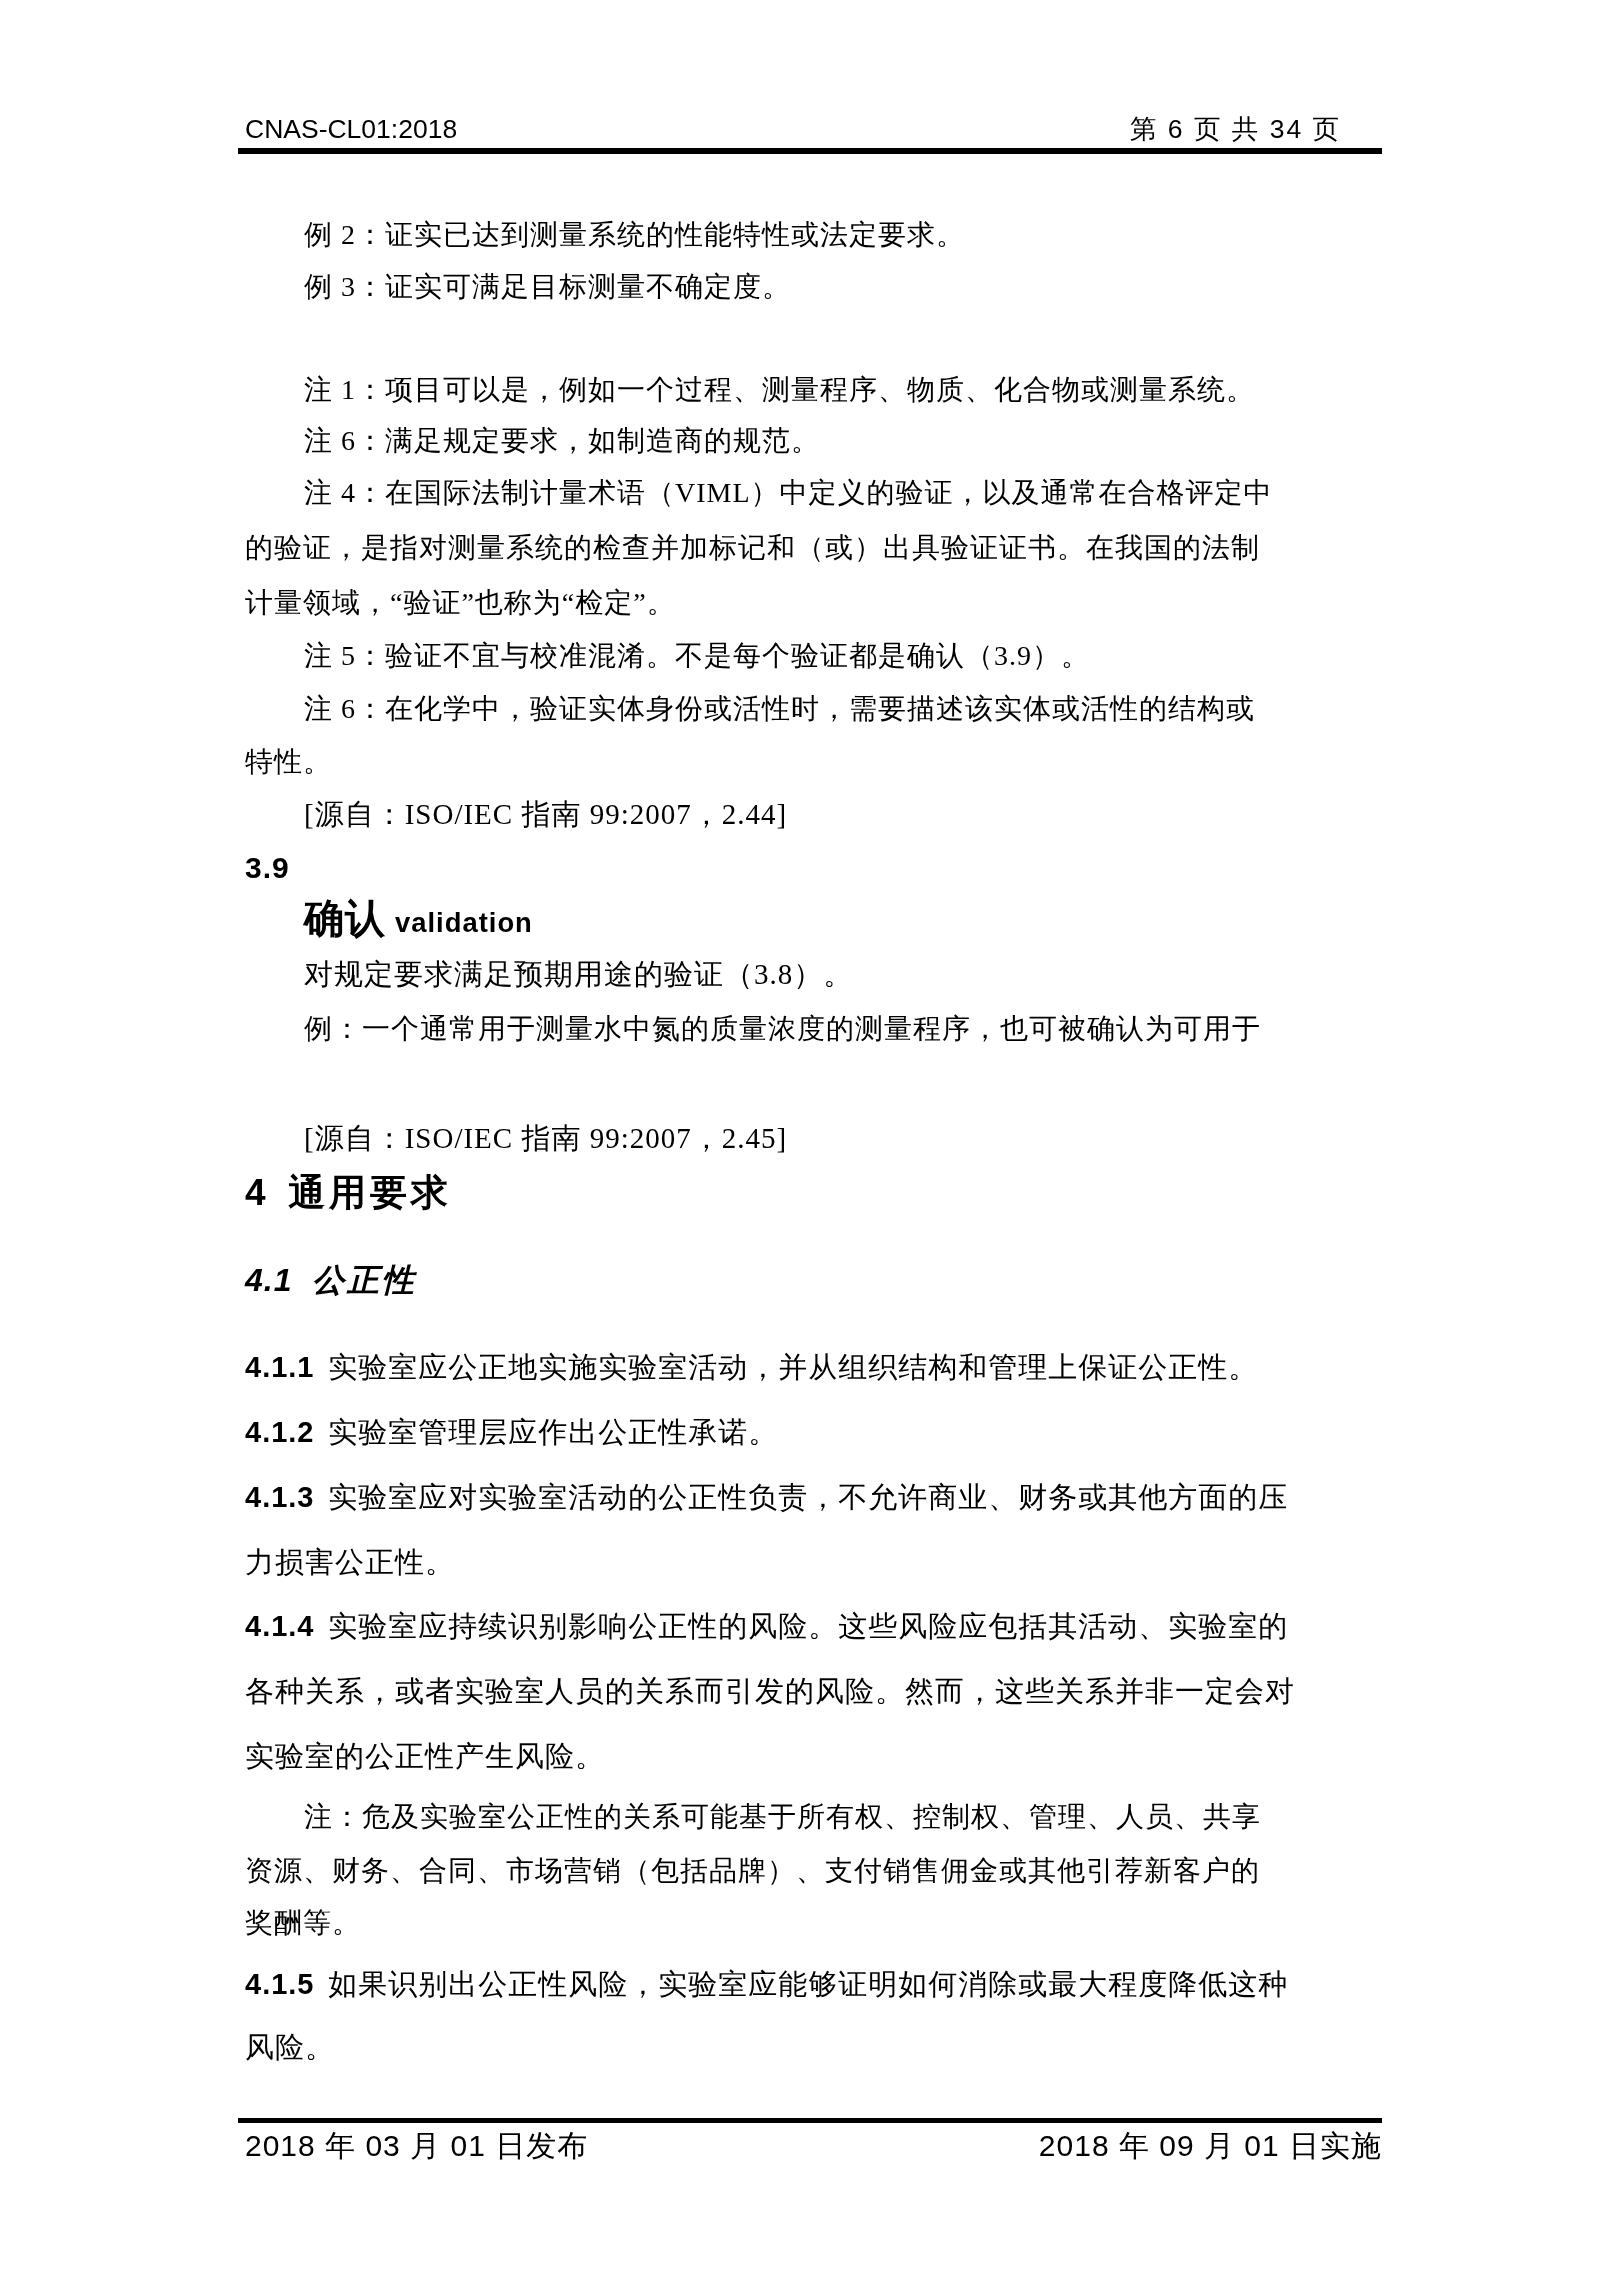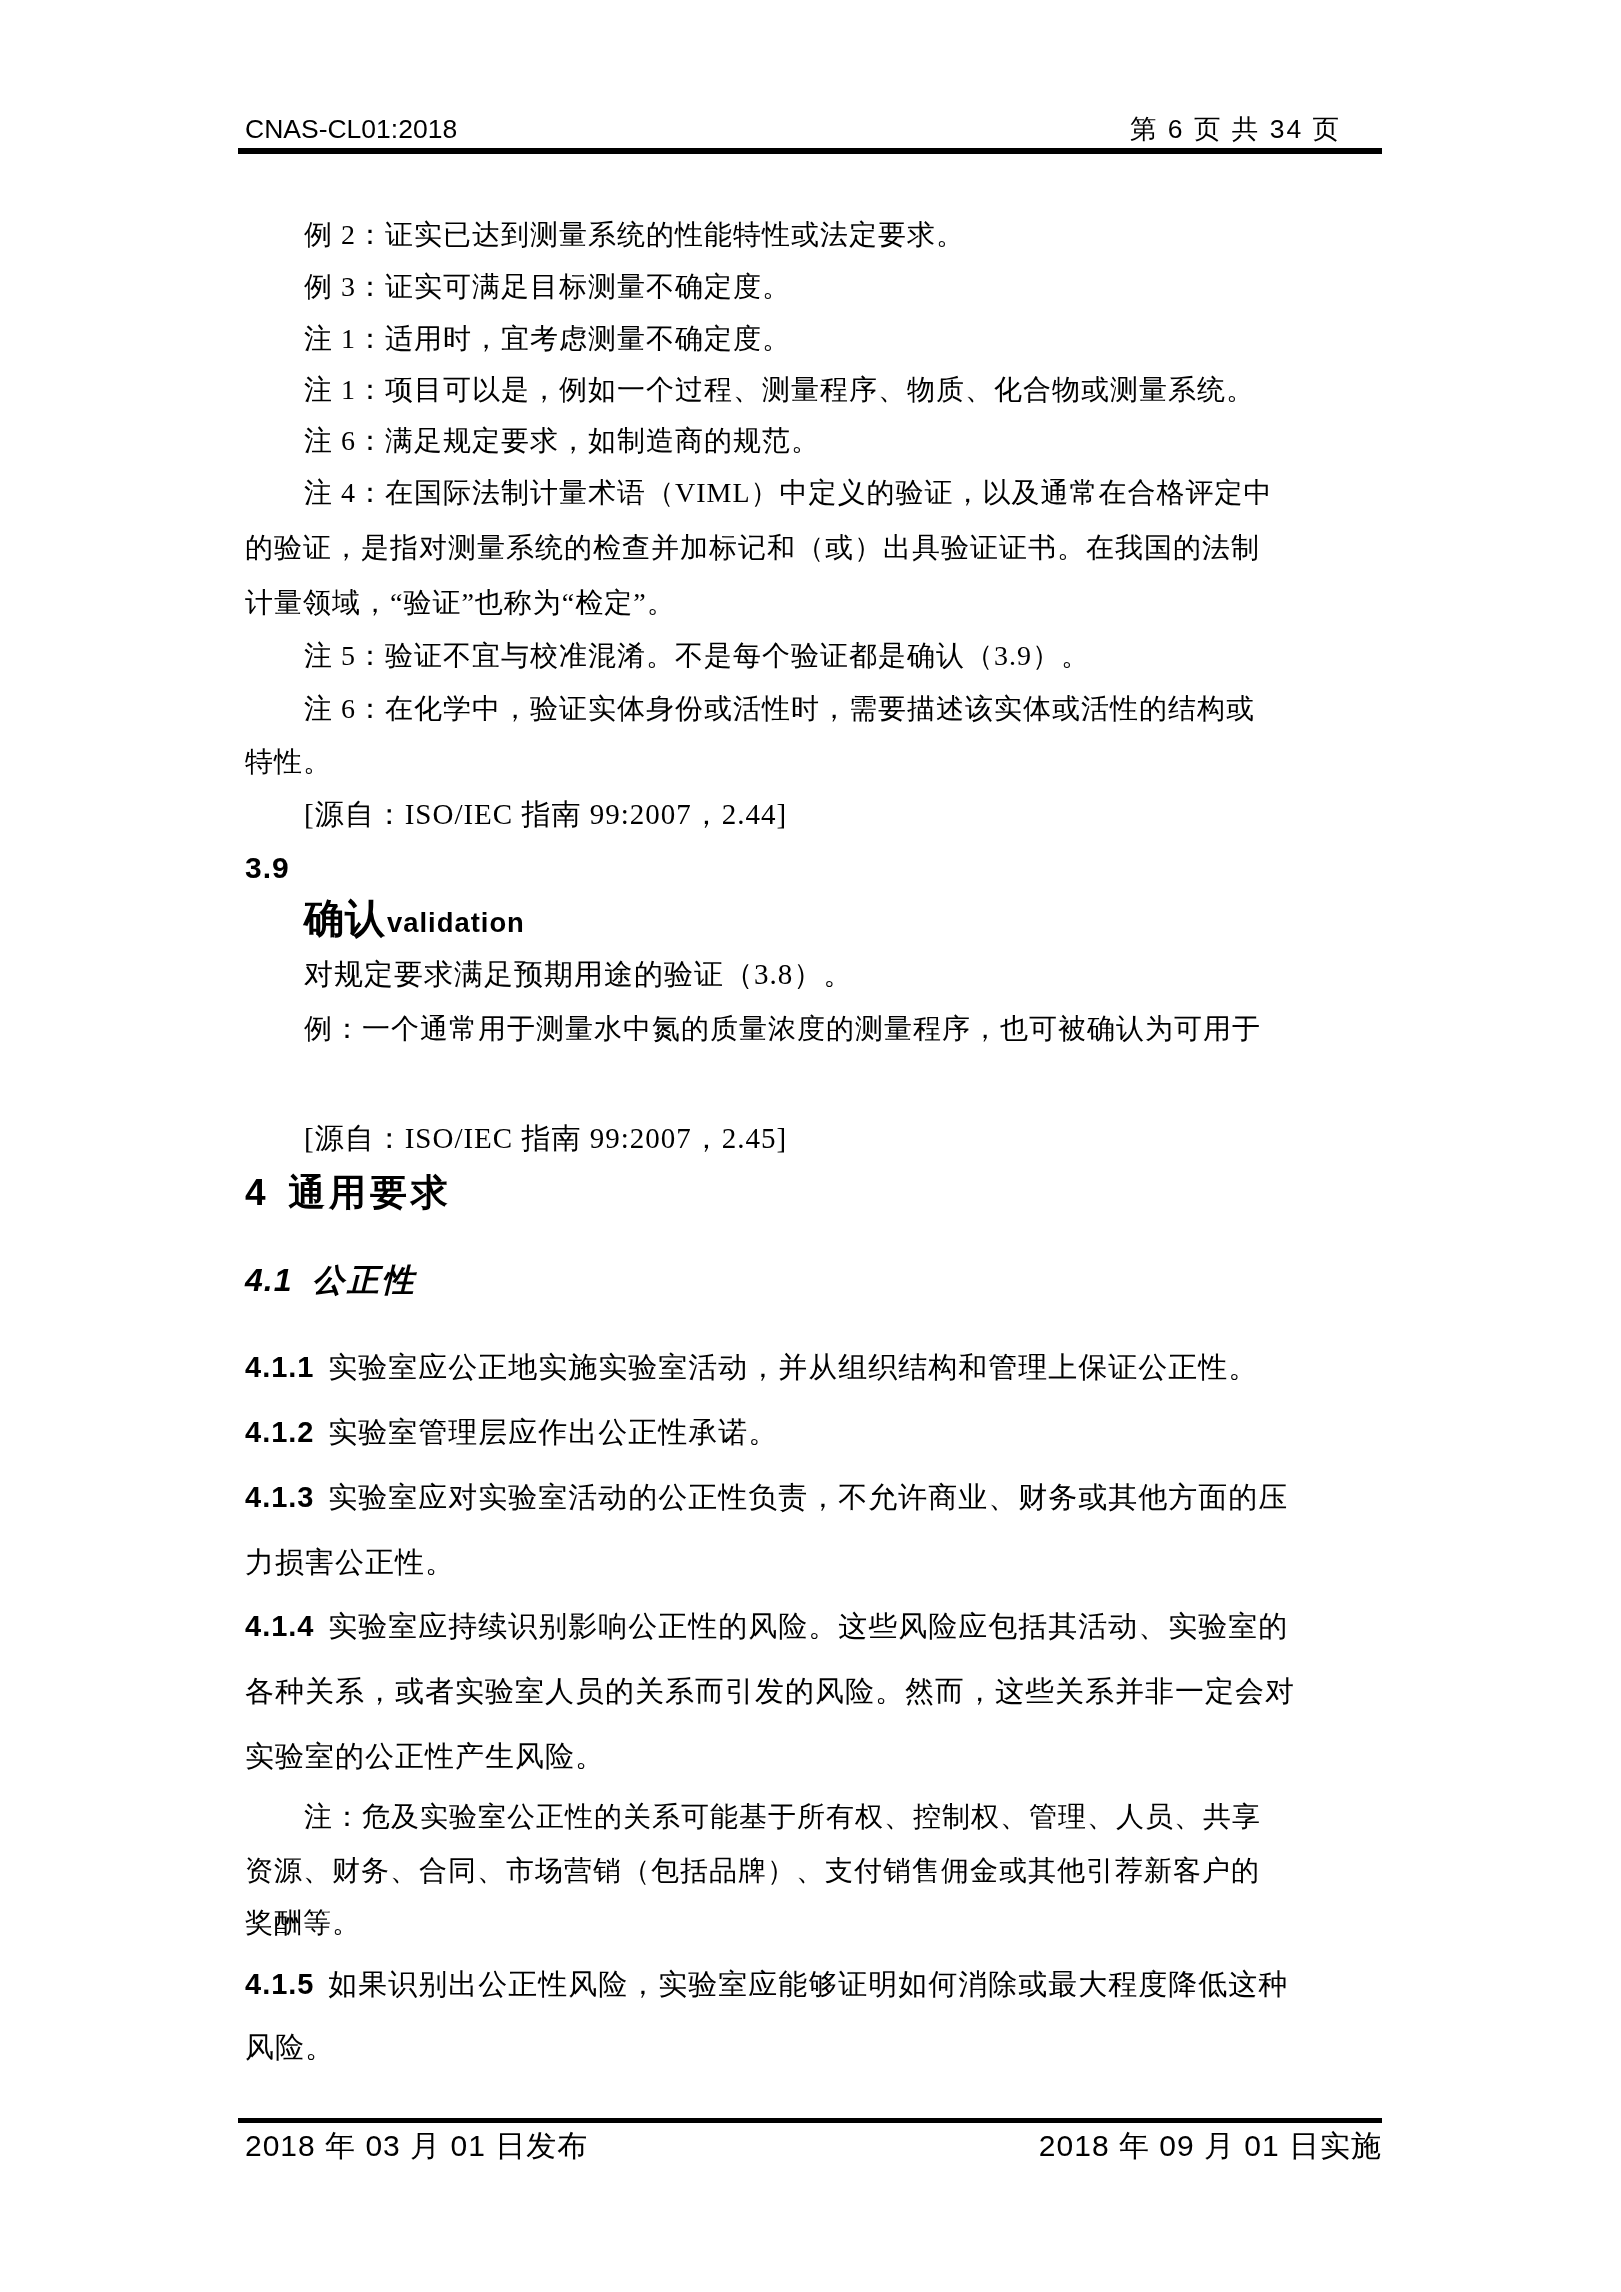--- a/index.html
+++ b/index.html
@@ -72,7 +72,6 @@
 
   <div class="ln note ind" style="top:216px">例 2：证实已达到测量系统的性能特性或法定要求。</div>
   <div class="ln note ind" style="top:268px">例 3：证实可满足目标测量不确定度。</div>
-  <div class="ln note ind" style="top:320px">注 1：适用时，宜考虑测量不确定度。</div>
   <div class="ln note ind" style="top:371px">注 1：项目可以是，例如一个过程、测量程序、物质、化合物或测量系统。</div>
   <div class="ln note ind" style="top:422px">注 6：满足规定要求，如制造商的规范。</div>
   <div class="ln note ind" style="top:474px">注 4：在国际法制计量术语（VIML）中定义的验证，以及通常在合格评定中</div>

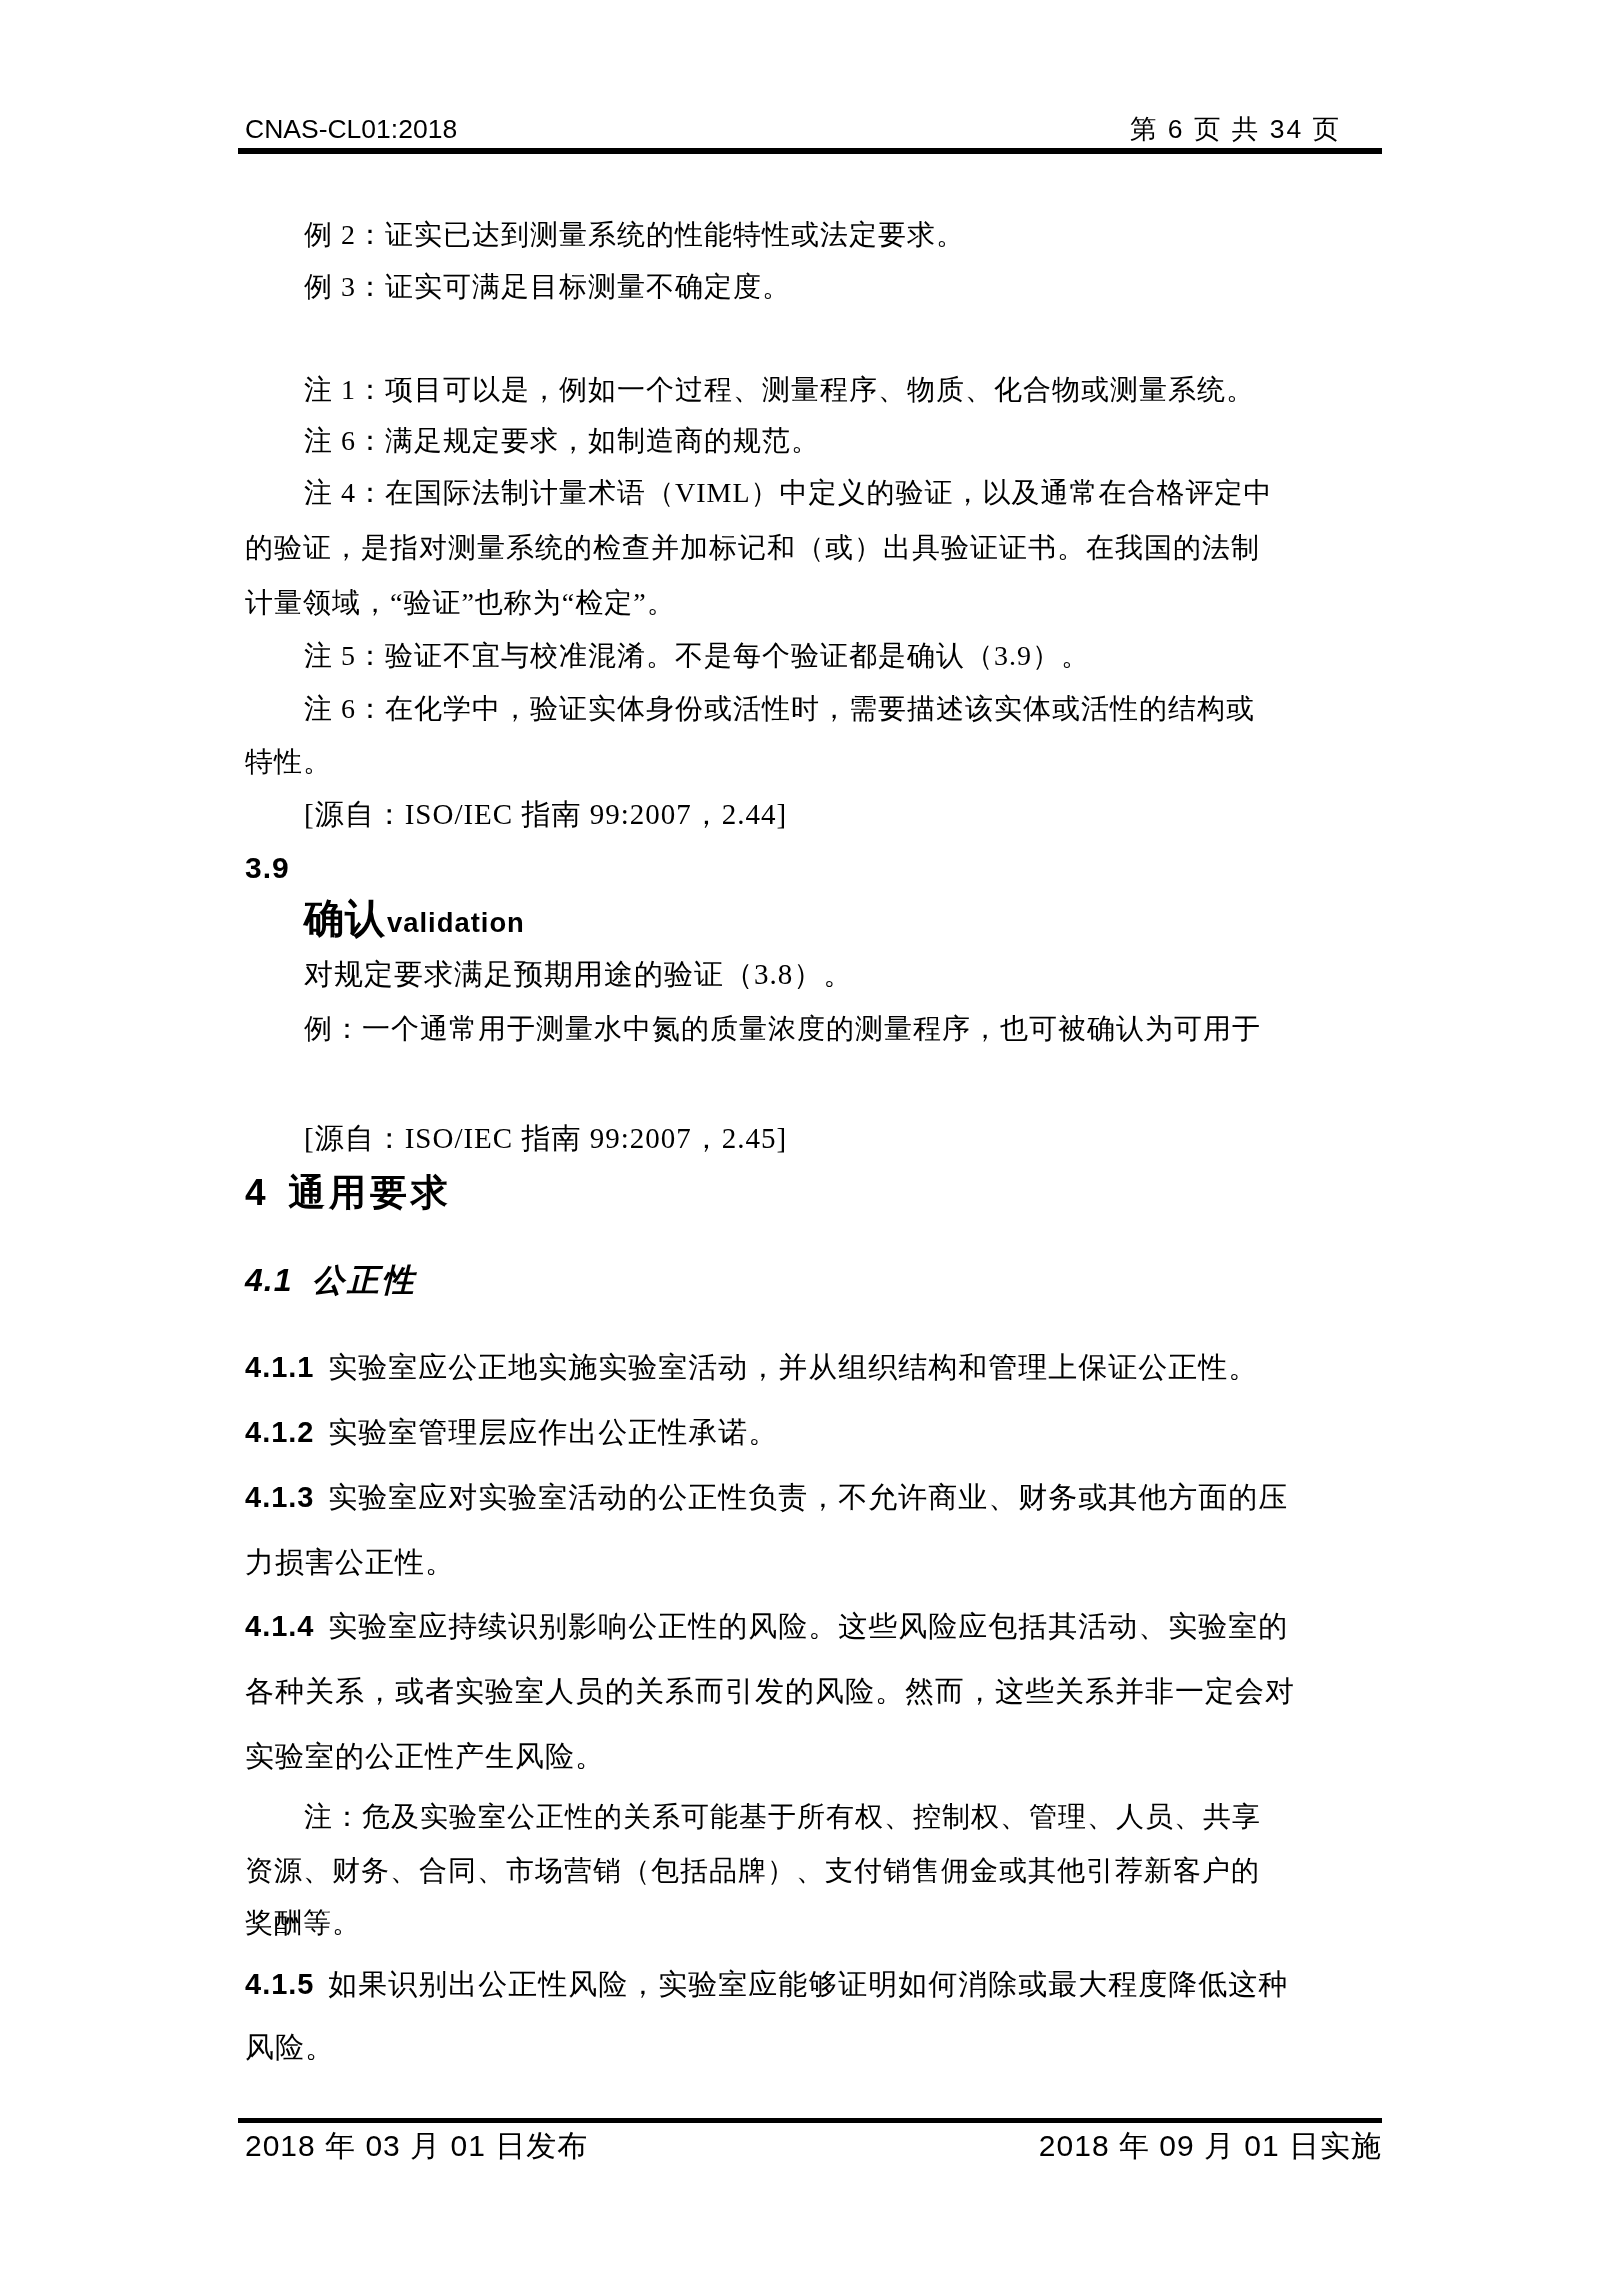--- a/index.html
+++ b/index.html
@@ -52,7 +52,7 @@
   .term-cjk { font-weight:bold; font-size:40px; }
   .term-en {
     font-family:"Liberation Sans","DejaVu Sans",sans-serif;
-    font-weight:bold; font-size:27.4px; margin-left:1px;
+    font-weight:bold; font-size:27.4px; margin-left:9px;
   }
   .h1 { font-weight:bold; font-size:37px; }
   .h1 .num { font-size:37px; margin-right:21.6px; }

